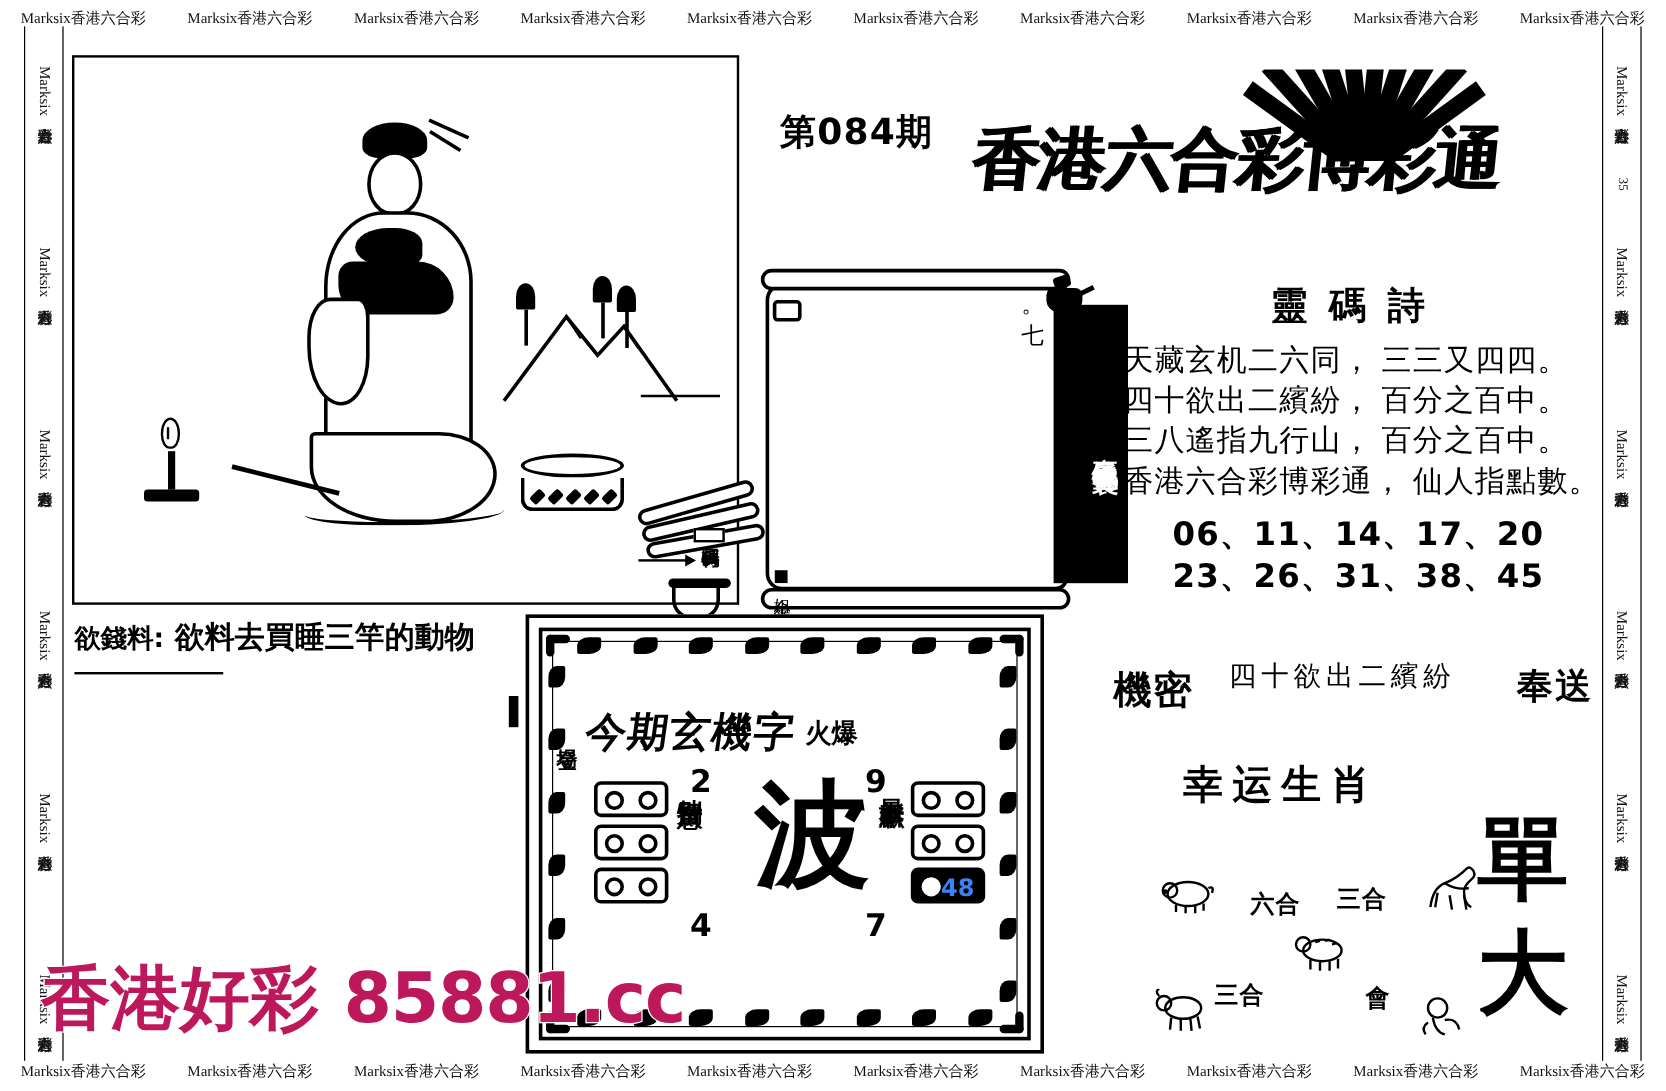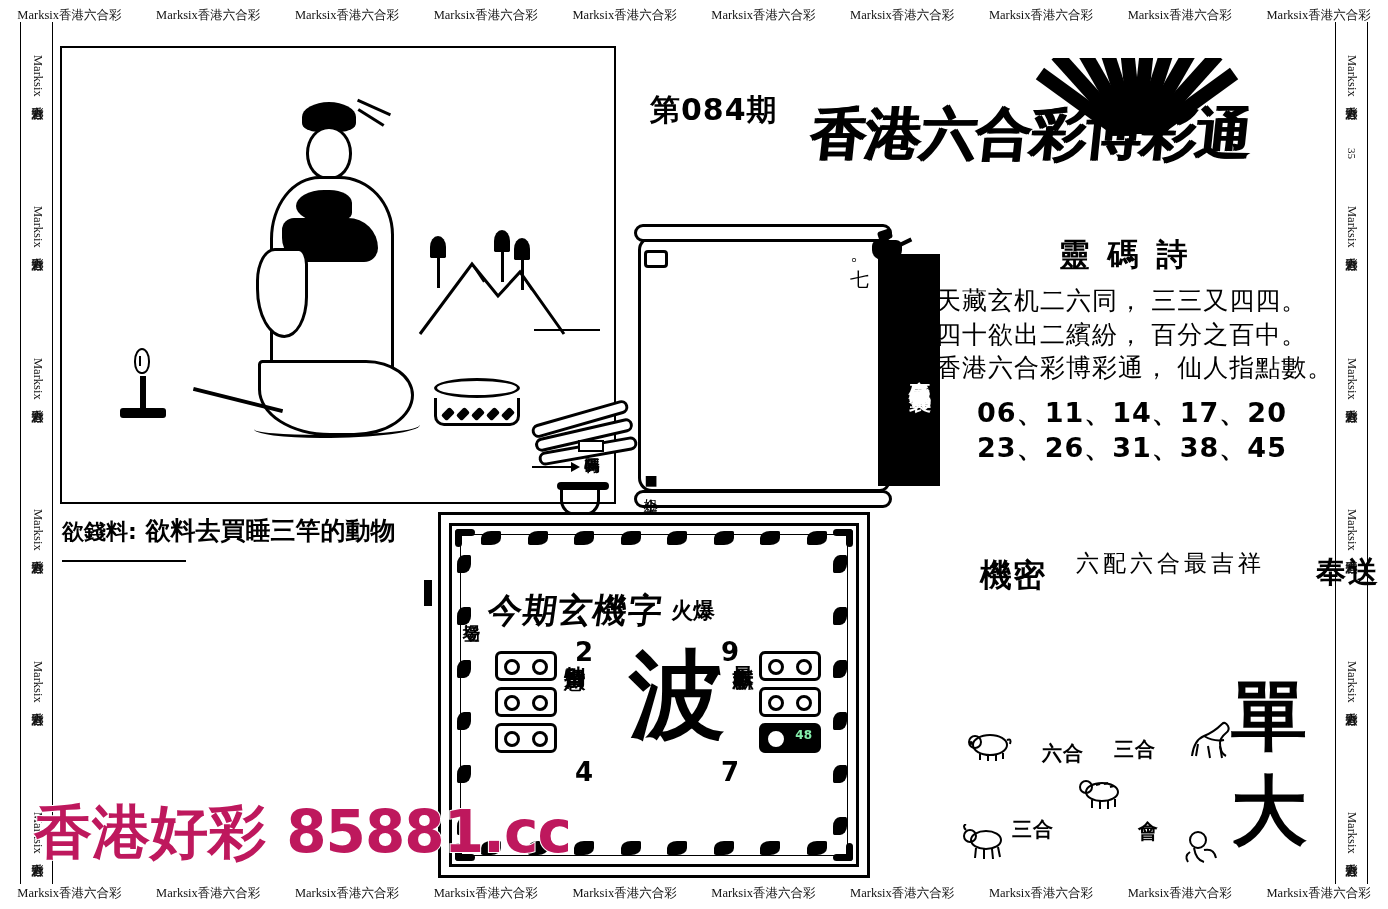--- a/index.html
+++ b/index.html
@@ -464,6 +464,7 @@
       <div class="poem-title">靈碼詩</div>
       <div class="poem-line">天藏玄机二六同， 三三又四四。</div>
       <div class="poem-line">四十欲出二繽紛， 百分之百中。</div>
+      <div class="poem-line">三八遙指九行山， 百分之百中。</div>
       <div class="poem-line">香港六合彩博彩通， 仙人指點數。</div>
       <div class="nums">
         <div>06、11、14、17、20</div>

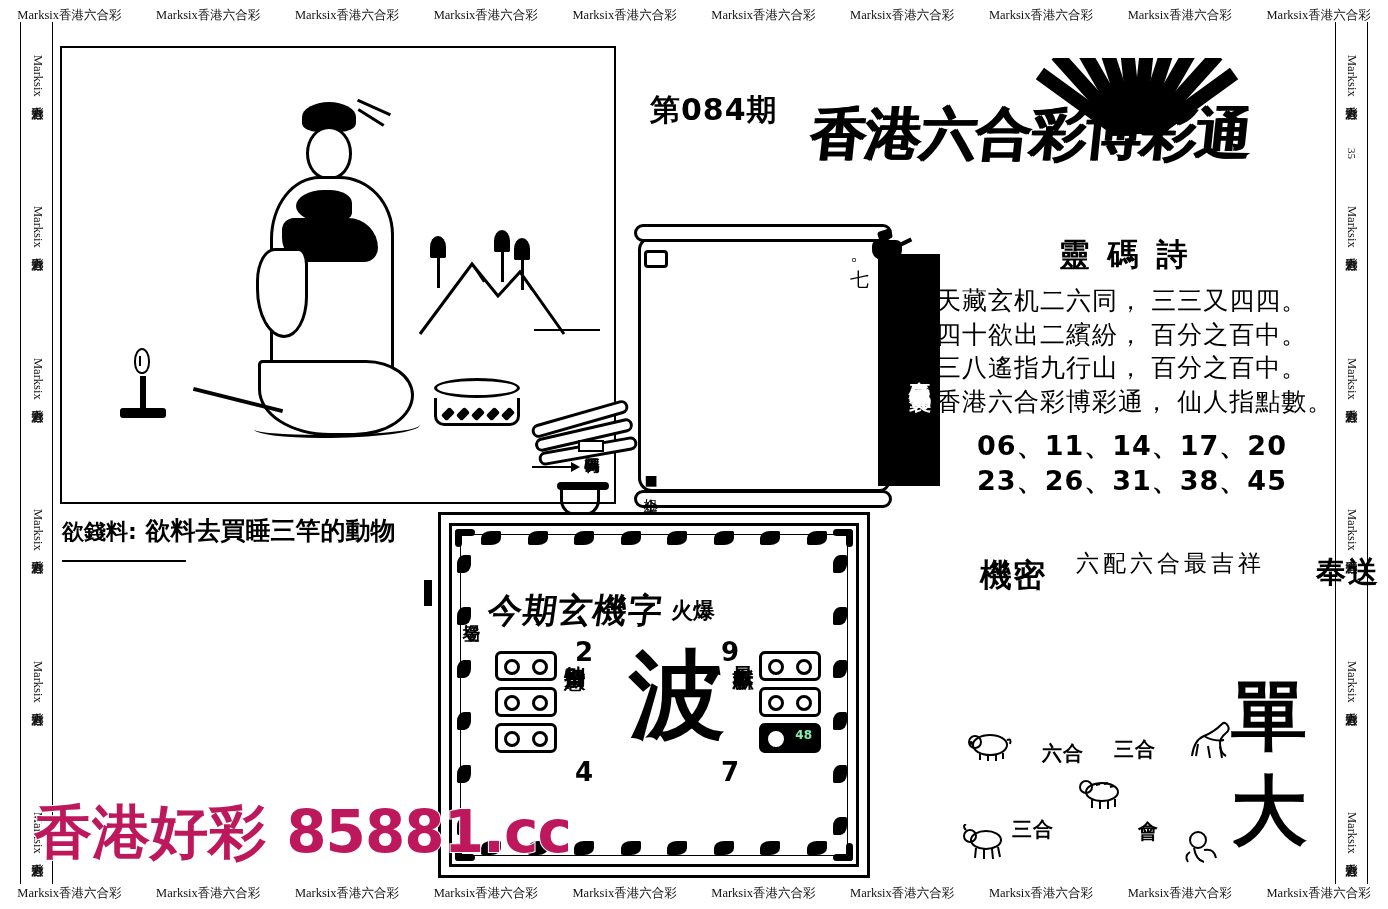--- a/index.html
+++ b/index.html
@@ -203,7 +203,7 @@
   }
 
   
-  .jimi { position:absolute; left:924px; top:518px; width:400px; height:80px; }
+  .jimi { position:absolute; left:872px; top:518px; width:400px; height:80px; }
   .jimi-left {
     position:absolute; left:0; top:8px;
     font-family:"DejaVu Sans", sans-serif; font-weight:bold; font-size:32px;

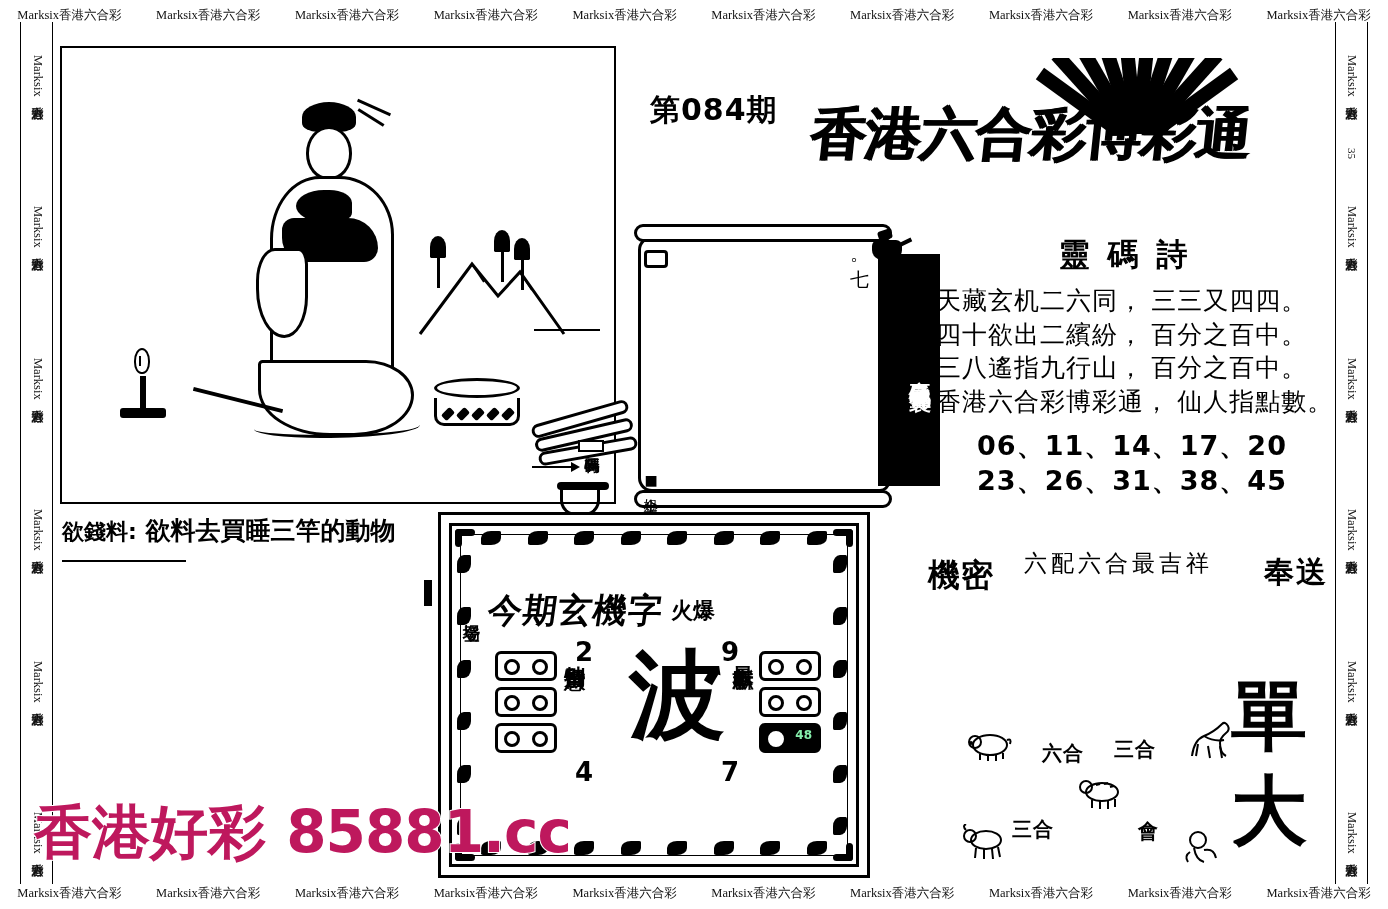--- a/index.html
+++ b/index.html
@@ -475,7 +475,7 @@
     <div class="jimi">
       <div class="jimi-left">機密</div>
       <div class="jimi-mid">
-        <div>六配六合最吉祥</div>
+        <div>四十欲出二繽紛</div>
       </div>
       <div class="jimi-right">奉送</div>
     </div>

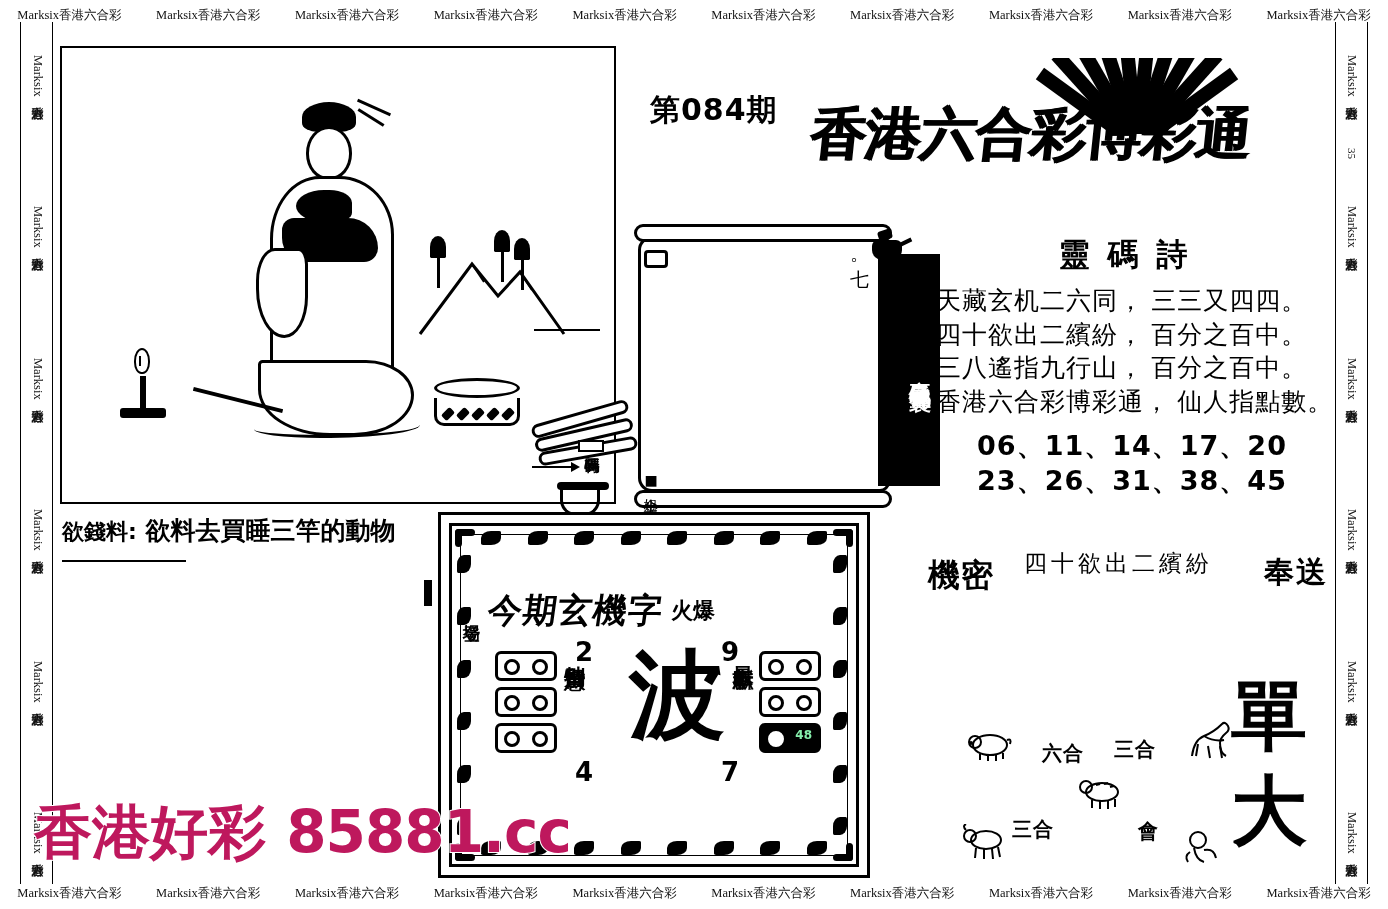--- a/index.html
+++ b/index.html
@@ -480,6 +480,7 @@
       <div class="jimi-right">奉送</div>
     </div>
 
+    <div class="lucky-title">幸运生肖</div>
     <div class="zodiac-area">
 
       <div class="animal" style="left:20px; top:50px;">

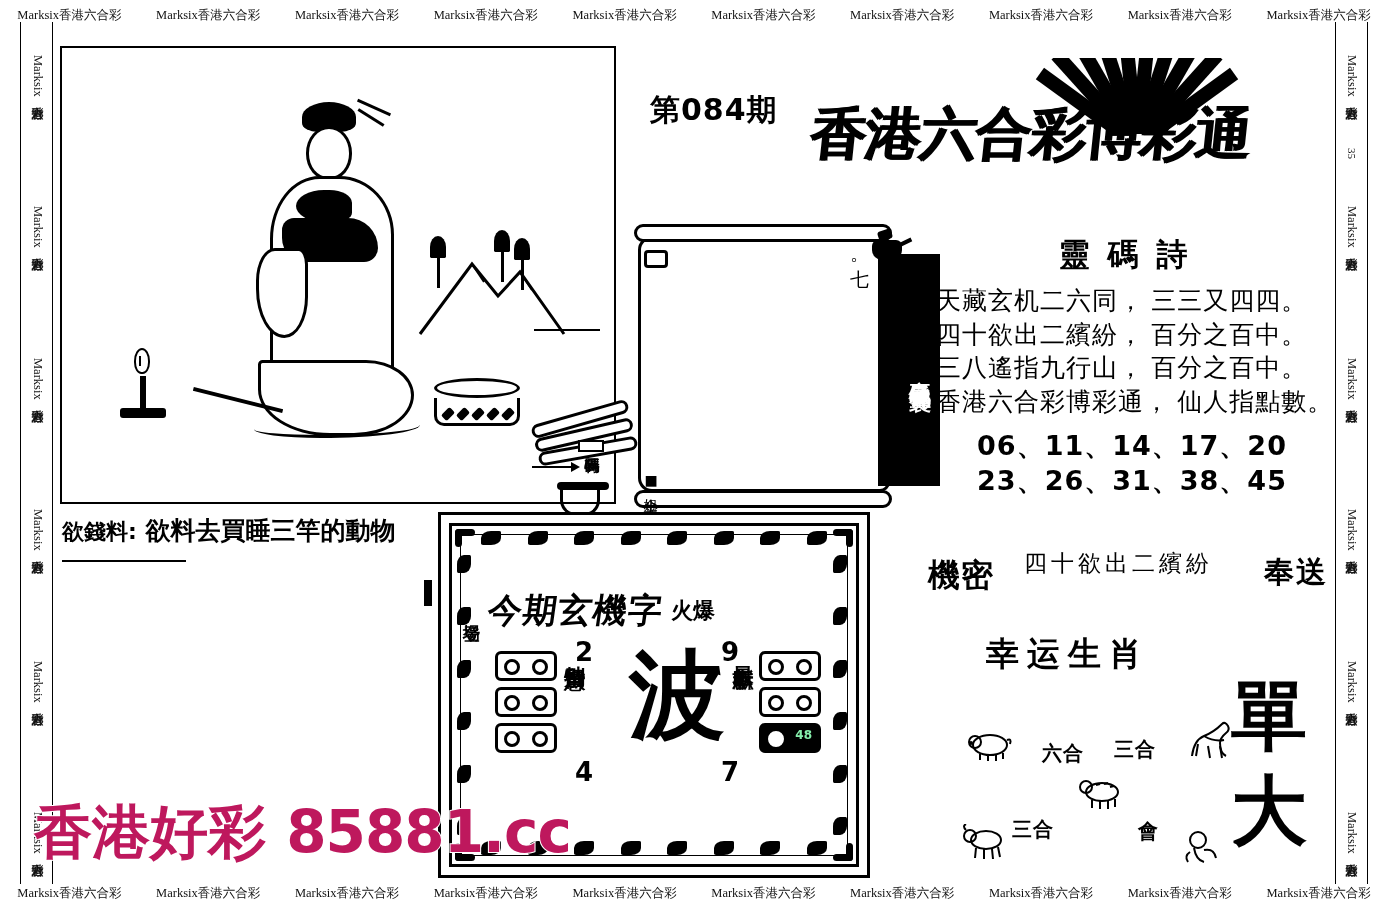--- a/index.html
+++ b/index.html
@@ -266,7 +266,7 @@
   .tile .d { position:absolute; left:6px; top:5px; width:16px; height:16px; border:3px solid #000; border-radius:50%; background:#fff; }
   .tile.dark .d { border-color:#fff; }
   .tile .d2 { left:34px; }
-  .tile .num { position:absolute; right:6px; top:2px; color:#86efac; font-family:"DejaVu Sans", sans-serif; font-weight:bold; font-size:12px; }
+  .tile .num { position:absolute; right:6px; top:2px; color:#3b82f6; font-family:"DejaVu Sans", sans-serif; font-weight:bold; font-size:20px; }
 
   .vlabel { font-family:"DejaVu Sans", sans-serif; font-weight:bold; font-size:21px; writing-mode:vertical-rl; line-height:1.04; letter-spacing:1px; }
 

